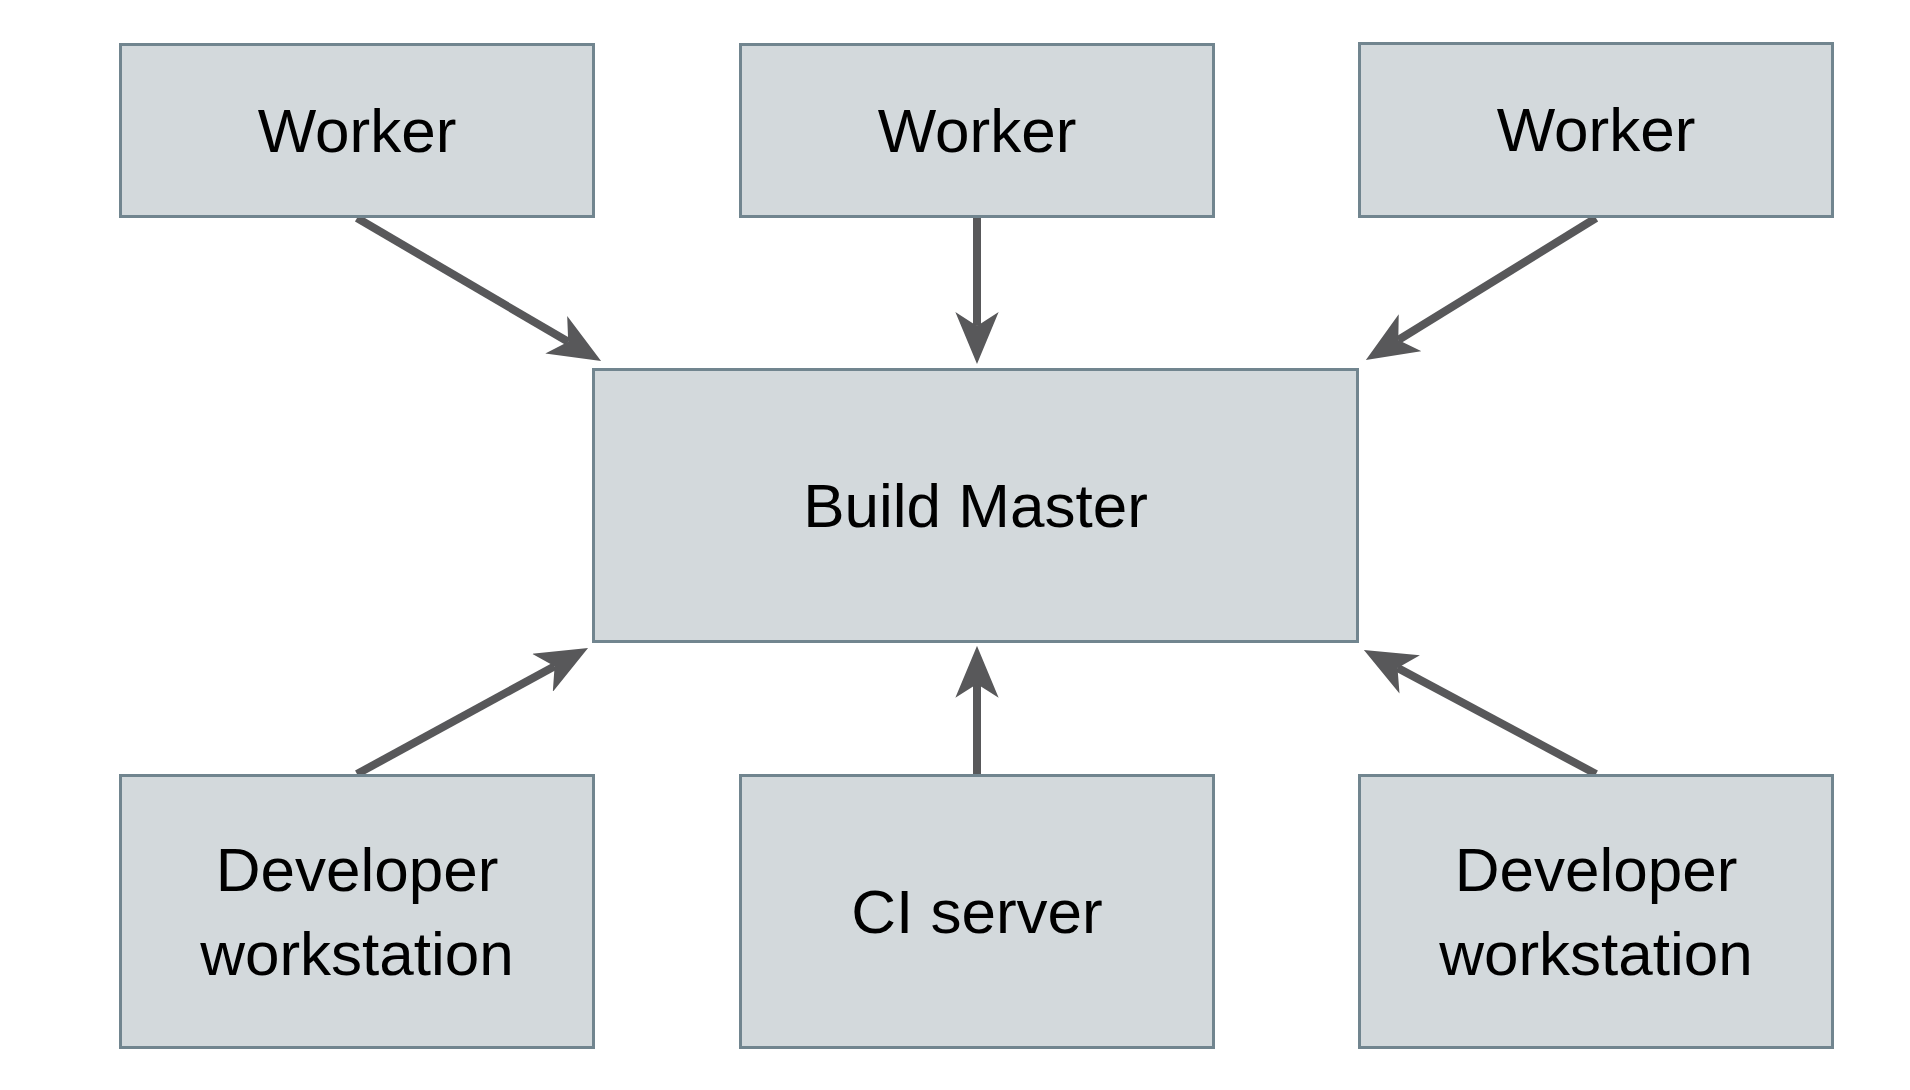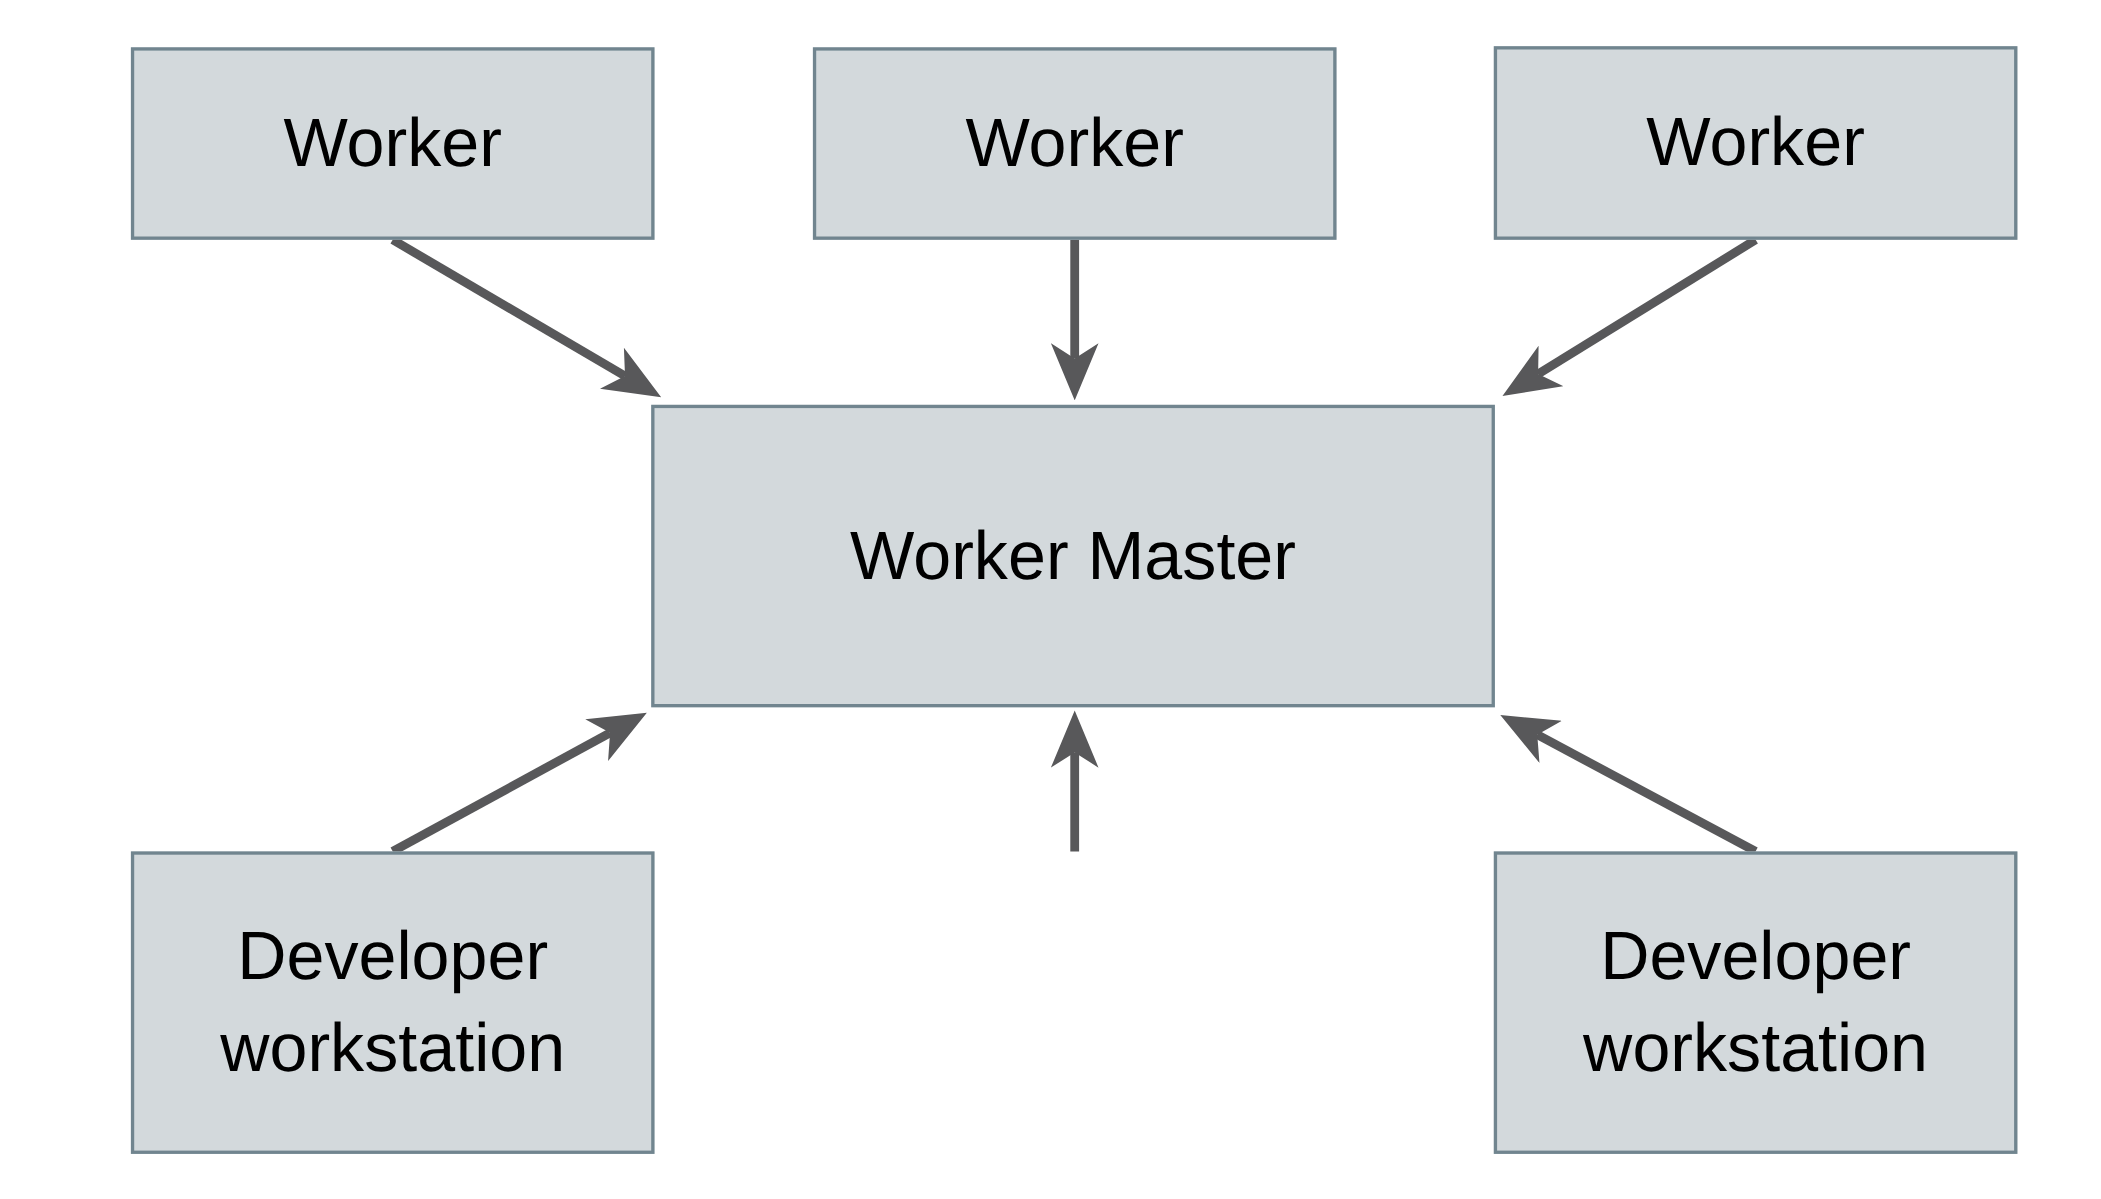--- a/index.html
+++ b/index.html
@@ -87,7 +87,7 @@
   </div>
 
   <div class="node n-build">
-    <span>Worker Master</span>
+    <span>Build Master</span>
   </div>
 
   <div class="node n-devl">

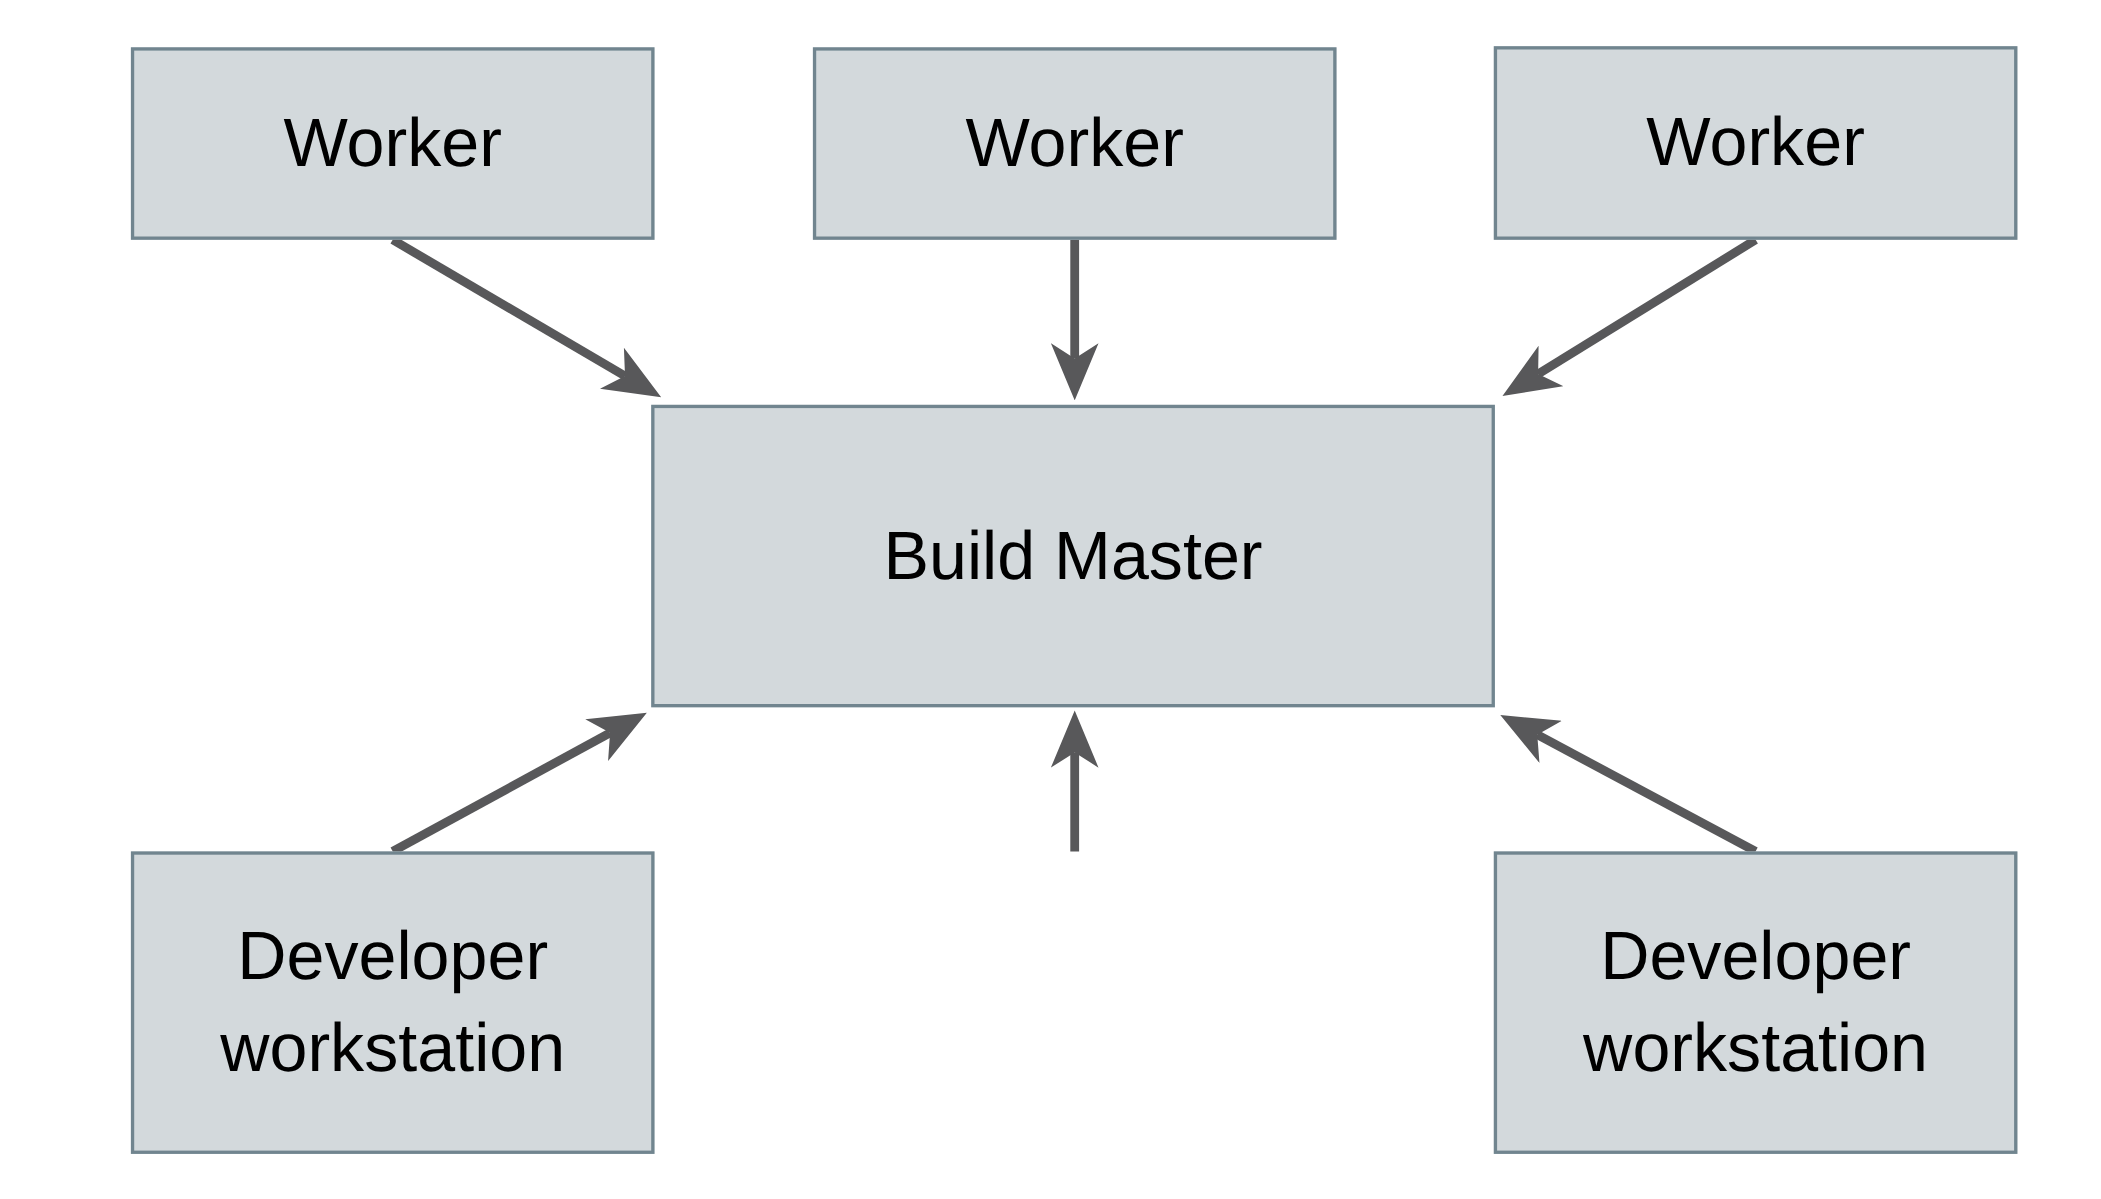--- a/index.html
+++ b/index.html
@@ -94,6 +94,9 @@
     <span>Developer workstation</span>
   </div>
 
+  <div class="node n-ci">
+    <span>CI server</span>
+  </div>
 
   <div class="node n-devr">
     <span>Developer workstation</span>

